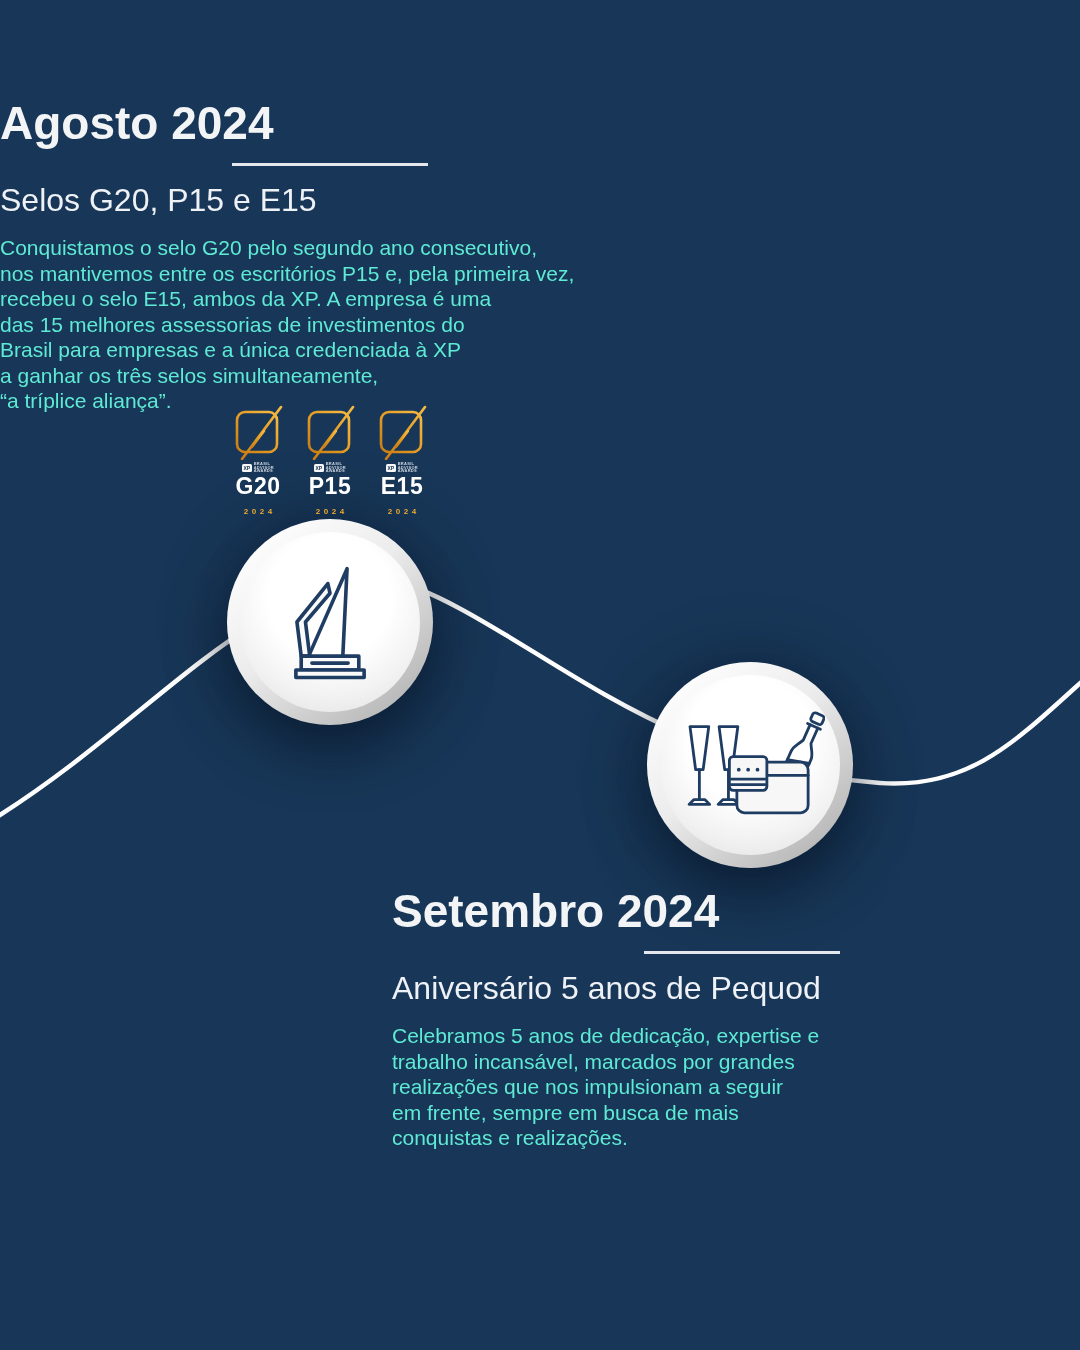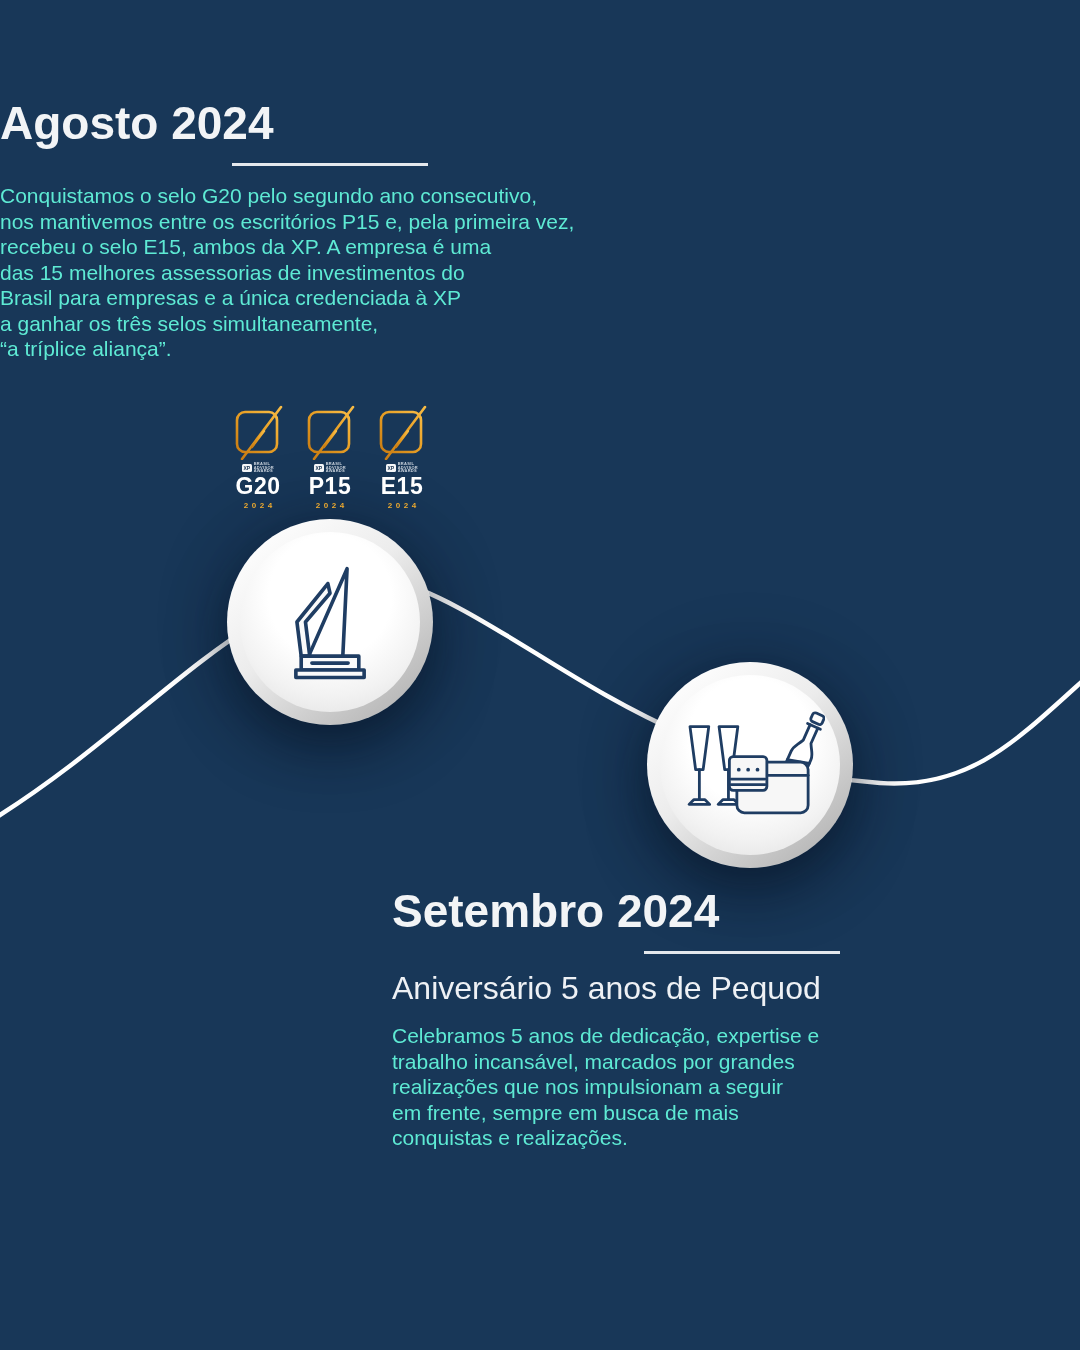--- a/index.html
+++ b/index.html
@@ -89,6 +89,7 @@
   <div class="section" id="section-agosto">
     <div class="section-title">Agosto 2024</div>
     <div class="section-divider"></div>
+    <div class="section-subtitle">Selos G20, P15 e E15</div>
     <div class="section-body">Conquistamos o selo G20 pelo segundo ano consecutivo,
 nos mantivemos entre os escritórios P15 e, pela primeira vez,
 recebeu o selo E15, ambos da XP. A empresa é uma

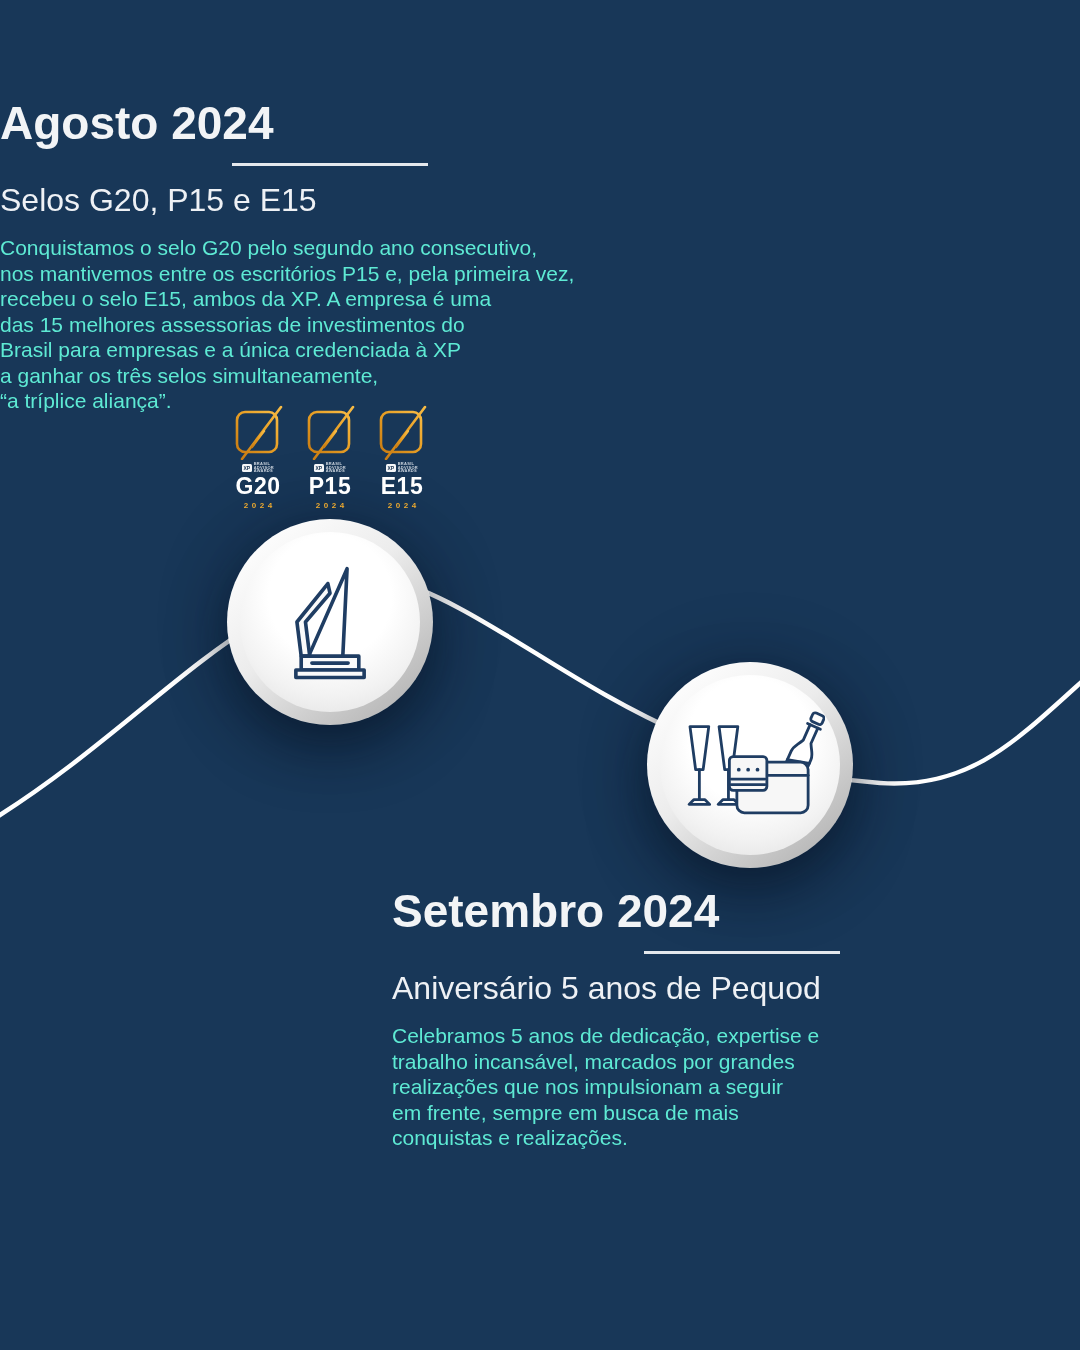--- a/index.html
+++ b/index.html
@@ -64,7 +64,7 @@
     font-size:23px;font-weight:700;color:#ffffff;line-height:25px;margin-top:2px;letter-spacing:.5px;
   }
   .badge-year{
-    font-size:8px;font-weight:700;color:#eca92f;letter-spacing:3.5px;margin-top:2px;padding-left:3.5px;
+    font-size:8px;font-weight:700;color:#eca92f;letter-spacing:3.5px;margin-top:8px;padding-left:3.5px;
   }
 </style>
 </head>

